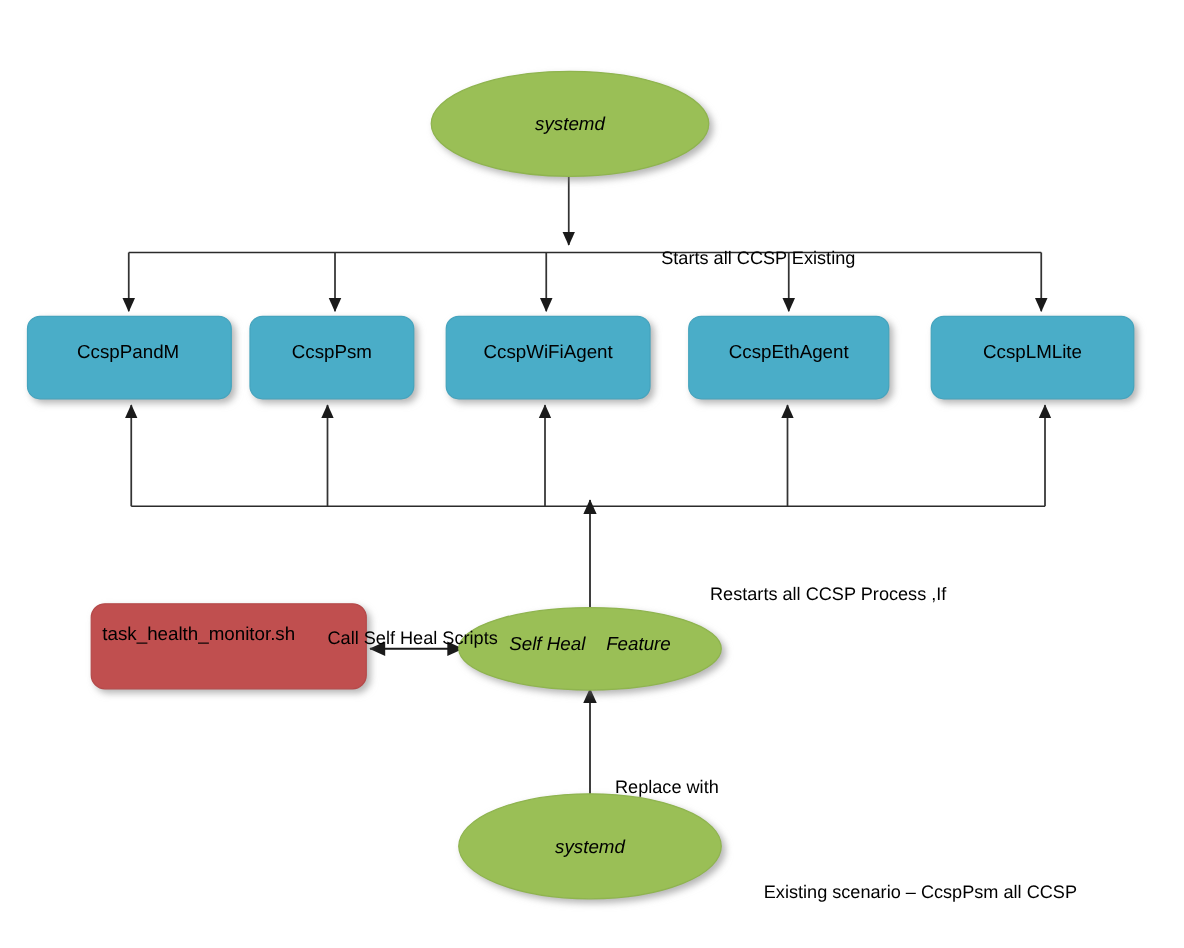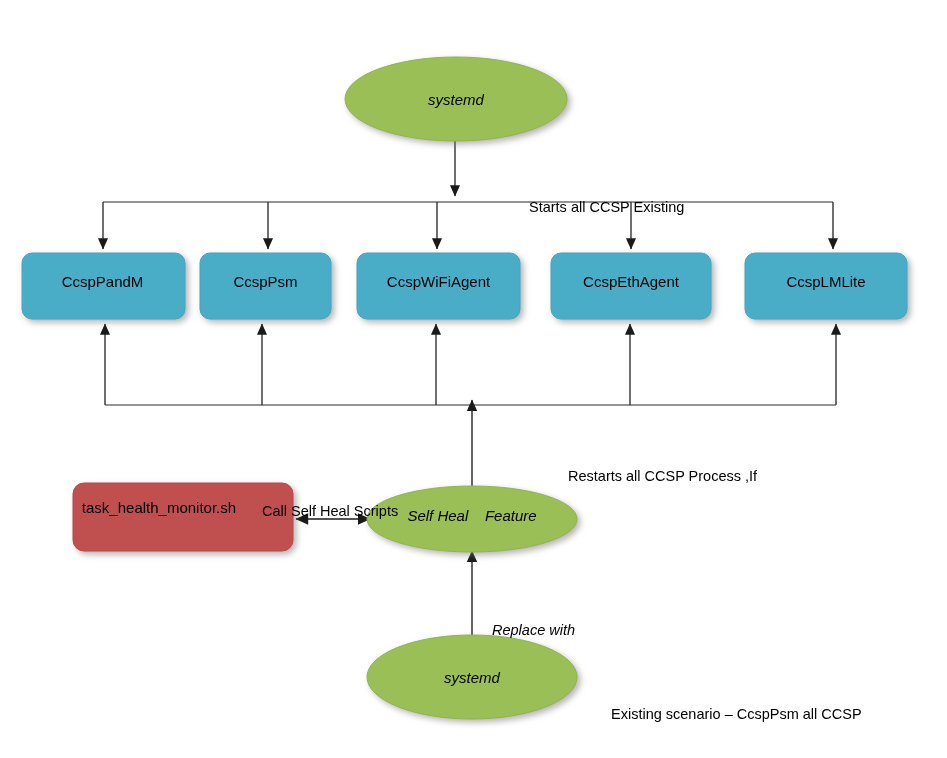--- a/index.html
+++ b/index.html
@@ -146,7 +146,7 @@
     <div>Call Self Heal Scripts</div>
   </div>
 
-  <div class="annot" style="left:492px; top:568px;font-style:italic;">
+  <div class="annot" style="left:492px; top:568px;">
     <div>Replace with</div>
   </div>
 

